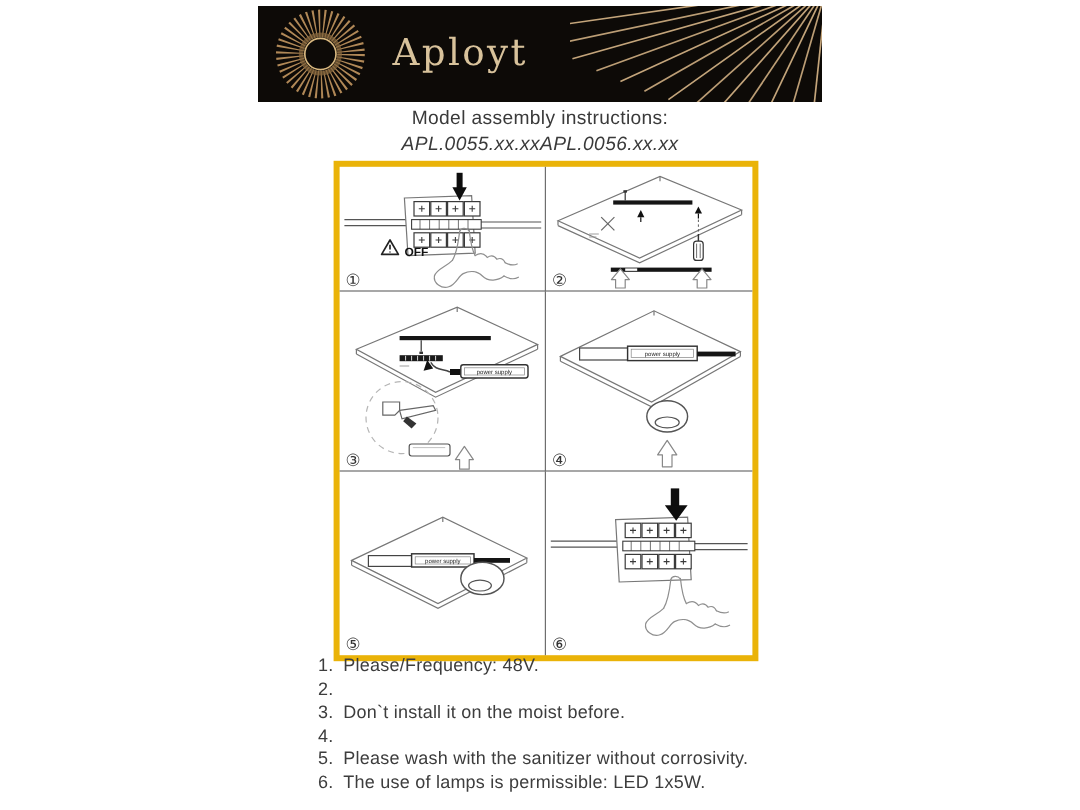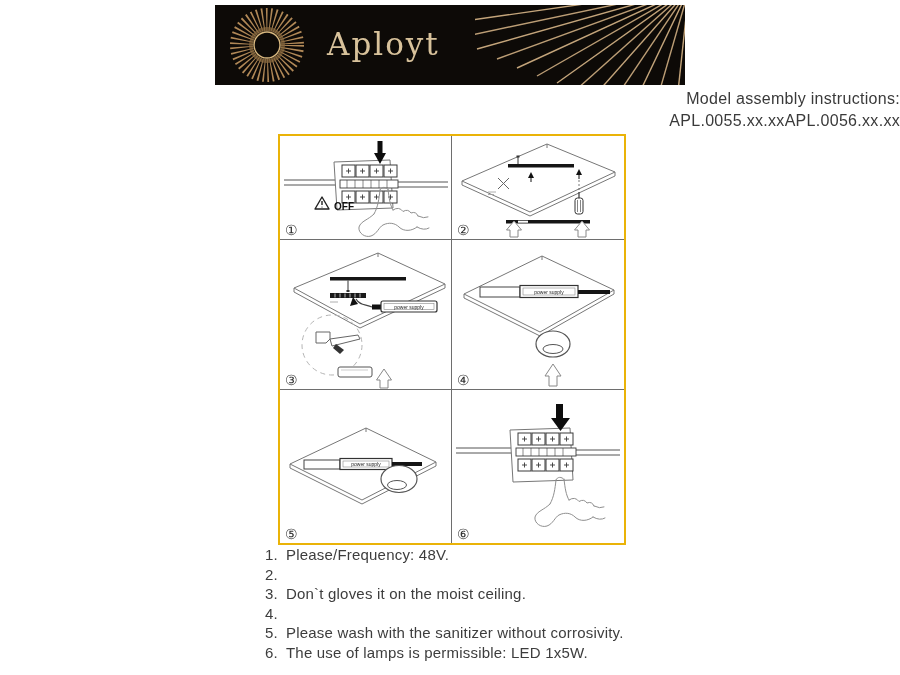--- a/index.html
+++ b/index.html
@@ -13,7 +13,7 @@
                  font-size:31px;font-weight:400;letter-spacing:2px;color:#d8c29b;}
   .banner .rays{position:absolute;right:0;top:0;}
   
-  .title-block{position:absolute;left:0;top:90px;width:900px;text-align:right;color:#3a3a3a;}
+  .title-block{position:absolute;left:0;top:90px;width:900px;text-align:center;color:#3a3a3a;}
   .title-line1{font-size:16px;letter-spacing:.3px;}
   .title-line2{font-size:16px;letter-spacing:.3px;margin-top:4px;}
   .title-line2 .model{display:inline-block;}

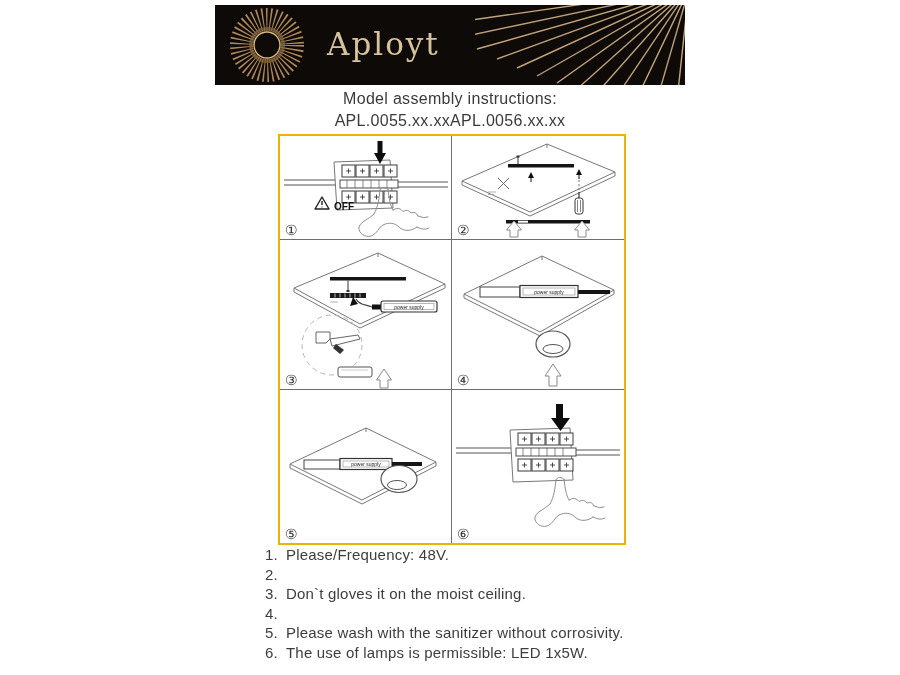--- a/index.html
+++ b/index.html
@@ -16,7 +16,7 @@
   .title-block{position:absolute;left:0;top:90px;width:900px;text-align:center;color:#3a3a3a;}
   .title-line1{font-size:16px;letter-spacing:.3px;}
   .title-line2{font-size:16px;letter-spacing:.3px;margin-top:4px;}
-  .title-line2 .model{display:inline-block;}
+  .title-line2 .model{display:inline-block;font-style:italic;}
   .title-line2 .model + .model{}
   
   .grid{position:absolute;left:278px;top:134px;display:grid;

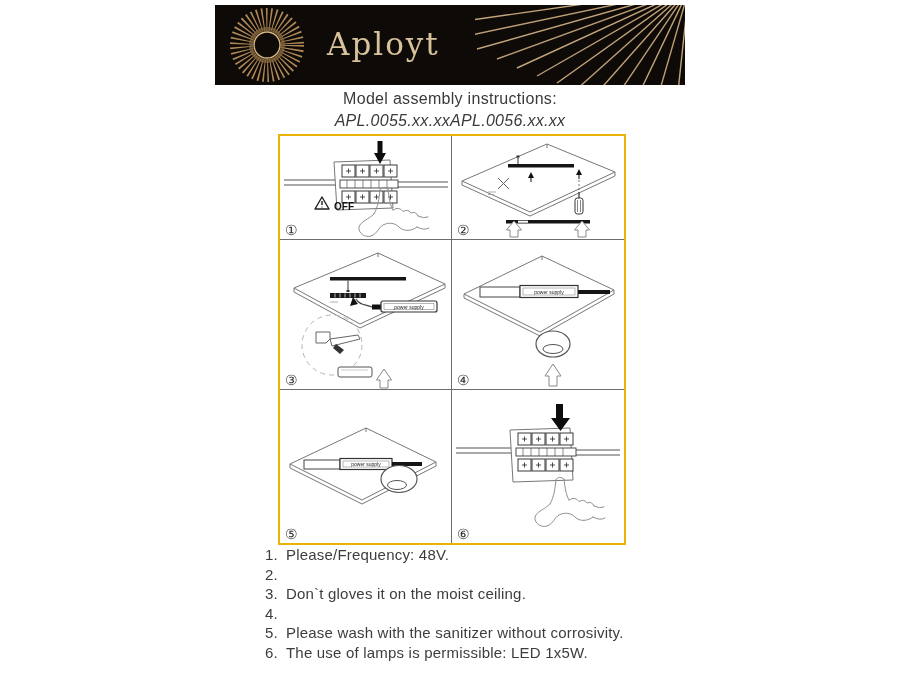--- a/index.html
+++ b/index.html
@@ -21,7 +21,7 @@
   
   .grid{position:absolute;left:278px;top:134px;display:grid;
         grid-template-columns:172px 172px;grid-template-rows:104px 150px 153px;
-        border:2px solid #eab308;background:#fff;}
+        border:5px solid #eab308;background:#fff;}
   .panel{position:relative;}
   .panel.col1{border-right:1px solid #6e6e6e;}
   .panel.row1,.panel.row2{border-bottom:1px solid #6e6e6e;}

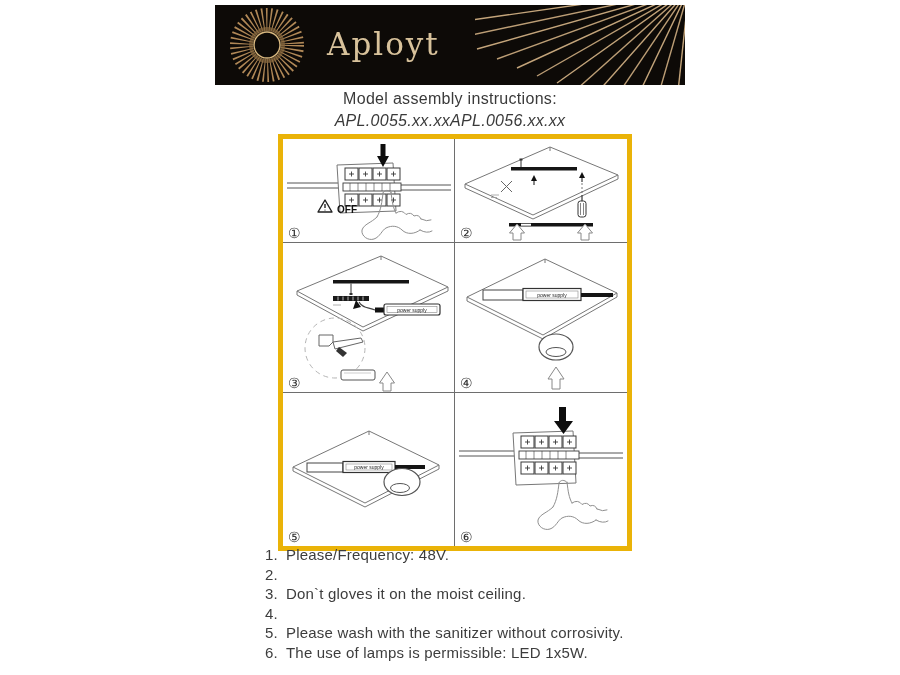--- a/index.html
+++ b/index.html
@@ -365,7 +365,7 @@
     </div>
     <div class="note-row">
       <span class="note-num">3.</span>
-      <span class="note-text">Don`t gloves it on the moist ceiling.</span>
+      <span class="note-text">Don`t install it on the moist before.</span>
     </div>
     <div class="note-row">
       <span class="note-num">4.</span>

